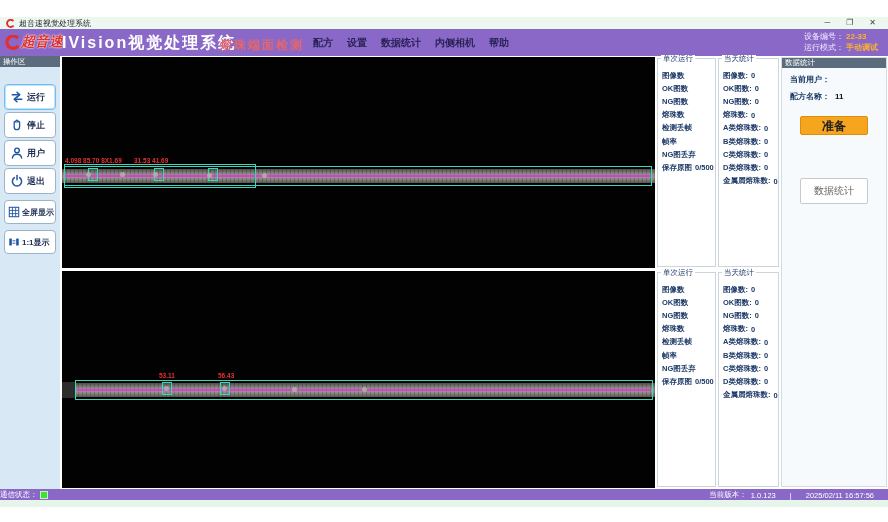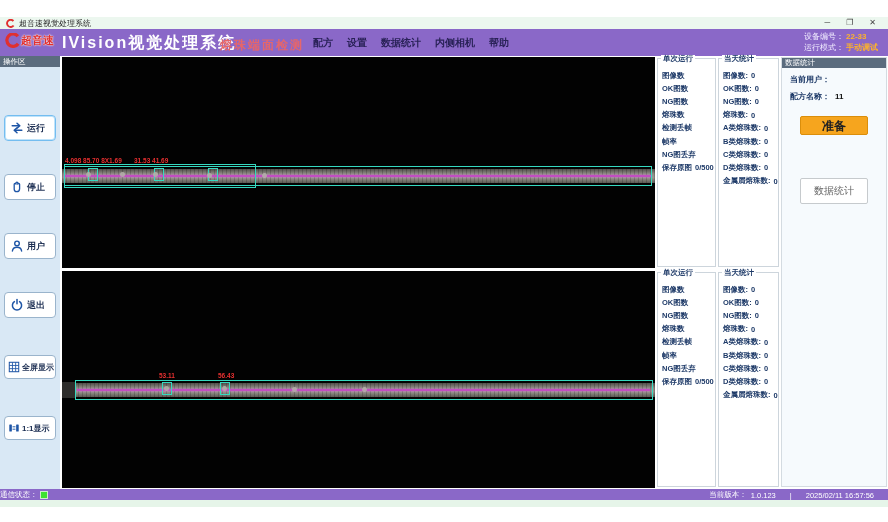--- a/index.html
+++ b/index.html
@@ -18,7 +18,7 @@
   
   .header{position:absolute;left:0;top:29px;width:888px;height:27px;background:#8a68c8;}
   .logo{position:absolute;left:5px;top:4px;display:flex;align-items:center;gap:1px;}
-  .logo-text{font-size:11px;font-weight:bold;color:#e03030;
+  .logo-text{font-size:14px;font-weight:bold;font-style:italic;color:#e03030;
              text-shadow:0 0 1px #fff,0 0 2px #fff;letter-spacing:0;}
   .app-title{position:absolute;left:62px;top:4px;font-size:16px;font-weight:bold;color:#fff;
              letter-spacing:2px;white-space:nowrap;}

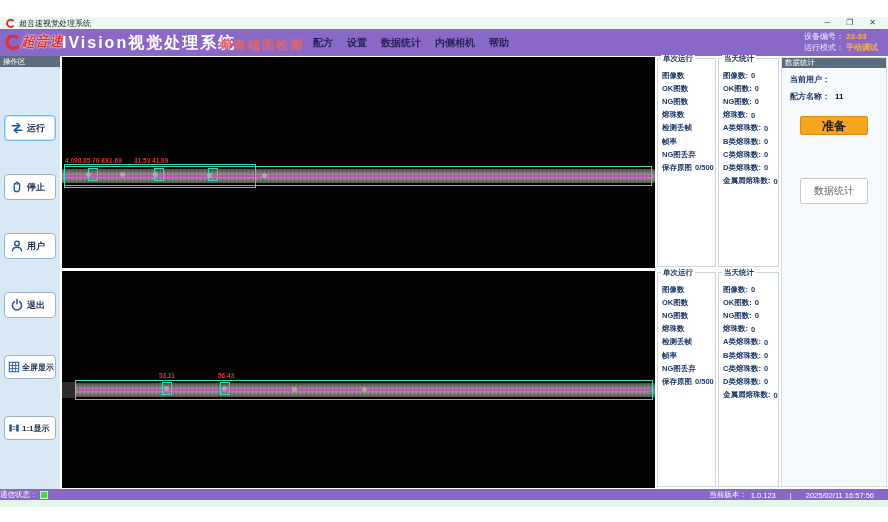--- a/index.html
+++ b/index.html
@@ -62,7 +62,7 @@
   
   .gbox{position:absolute;background:#fff;border:1px solid #cdd5dc;box-sizing:border-box;}
   .gtitle{position:absolute;top:-4px;left:3px;background:#fff;padding:0 2px;
-          font-size:7.5px;font-weight:bold;color:#1e3a68;line-height:8px;white-space:nowrap;}
+          font-size:7.5px;font-weight:normal;color:#1e3a68;line-height:8px;white-space:nowrap;}
   .grows{padding-top:10px;}
   .grow{height:13.2px;display:flex;align-items:center;padding-left:4px;font-size:7.5px;
         font-weight:bold;color:#1e3a68;white-space:nowrap;overflow:hidden;}

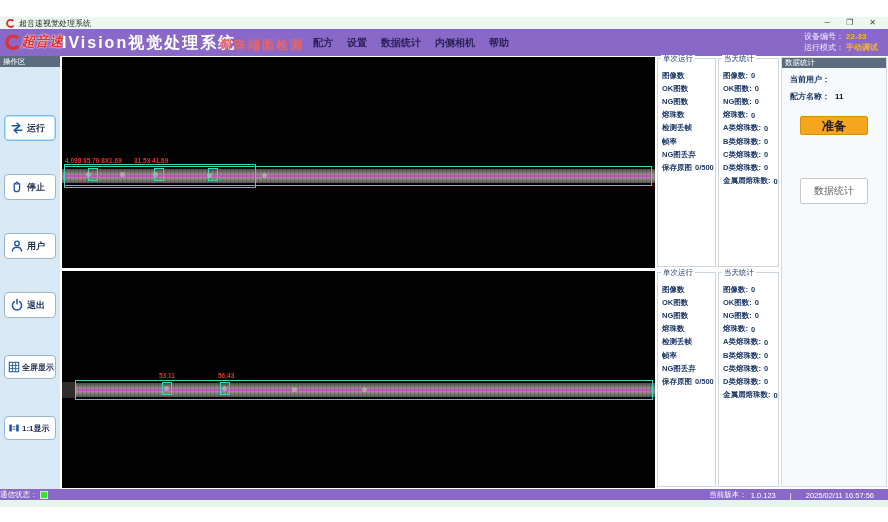--- a/index.html
+++ b/index.html
@@ -36,7 +36,7 @@
               padding-left:3px;}
   .side-btns{margin-top:17px;display:flex;flex-direction:column;align-items:center;gap:2px;}
   .sbtn{width:52px;height:26px;background:#fff;border:1px solid #9ab4cc;border-radius:4px;
-        display:flex;align-items:center;gap:3px;padding-left:5px;box-sizing:border-box;cursor:pointer;margin-top:31px;}
+        display:flex;align-items:center;gap:3px;padding-left:5px;box-sizing:border-box;cursor:pointer;}
   .sbtn.focused{border-color:#74bdf0;box-shadow:0 0 0 1px #bfe3fa inset;}
   .sbtn .lbl{font-size:9px;font-weight:bold;color:#1c2e52;white-space:nowrap;}
   .sbtn.small{height:24px;padding-left:3px;gap:2px;}

